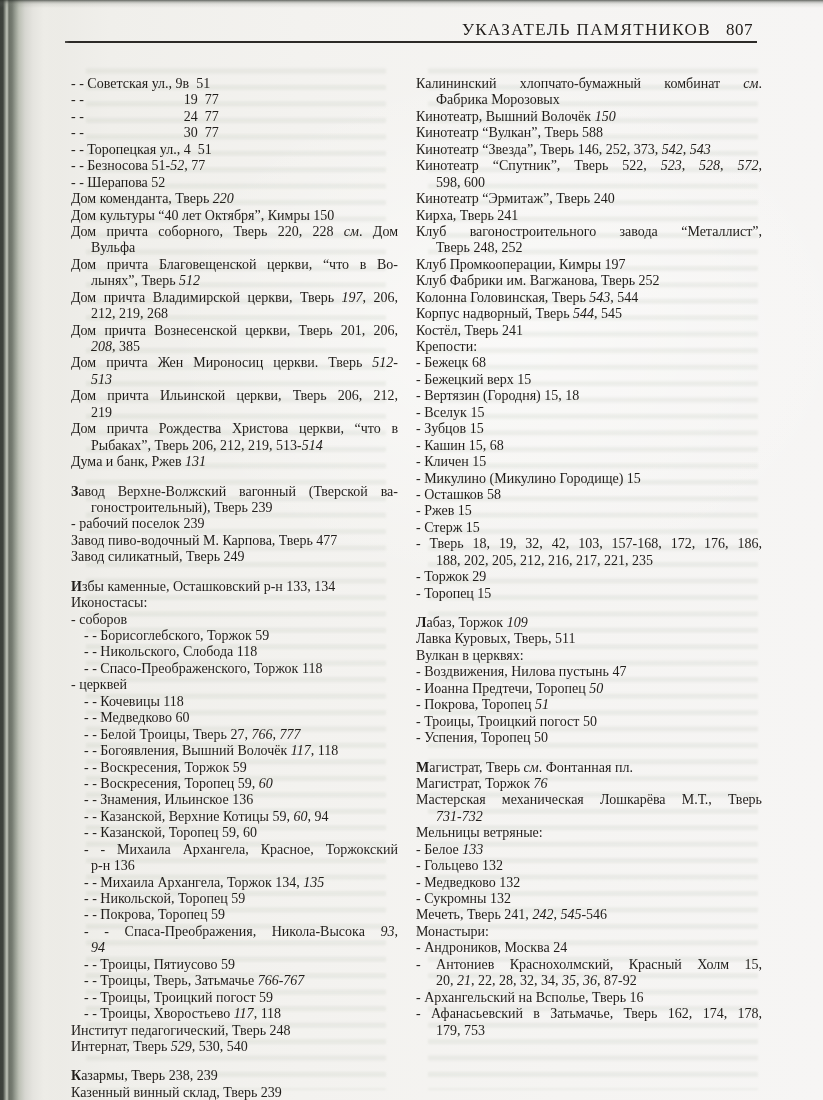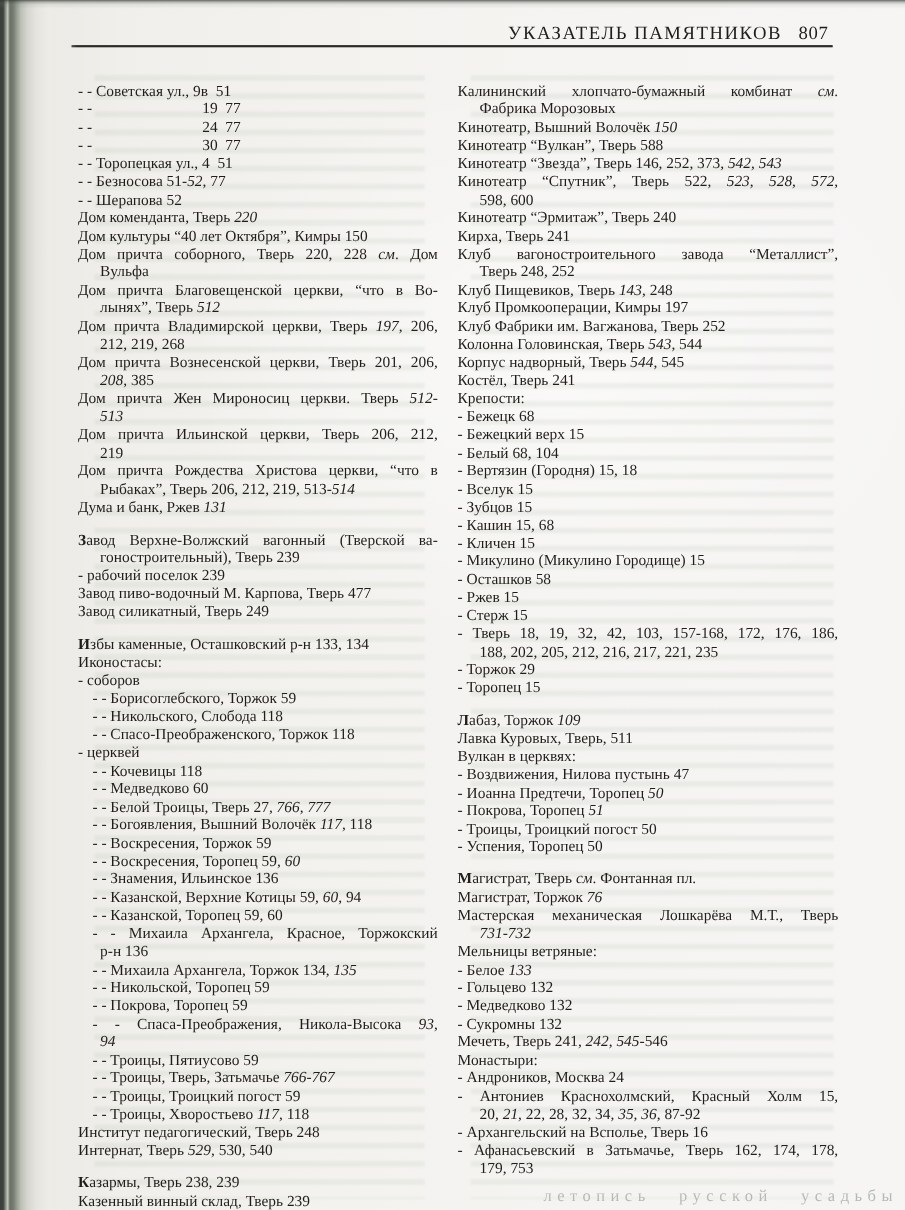--- a/index.html
+++ b/index.html
@@ -153,7 +153,6 @@
       <div class="line">Кирха, Тверь 241</div>
       <div class="line j">Клуб вагоностроительного завода “Металлист”,</div>
       <div class="line w">Тверь 248, 252</div>
-      <div class="line">Клуб Пищевиков, Тверь <i>143</i>, 248</div>
       <div class="line">Клуб Промкооперации, Кимры 197</div>
       <div class="line">Клуб Фабрики им. Вагжанова, Тверь 252</div>
       <div class="line">Колонна Головинская, Тверь <i>543</i>, 544</div>

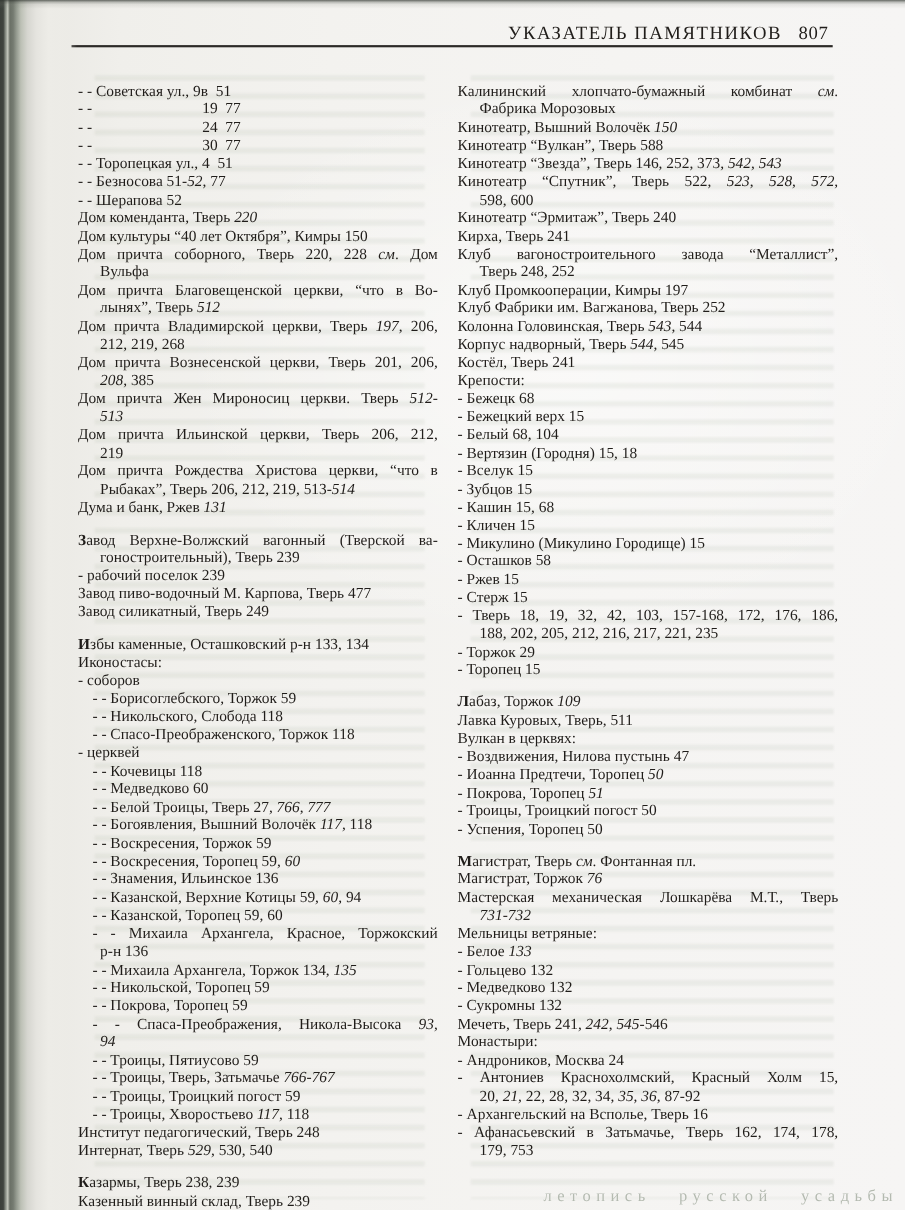--- a/index.html
+++ b/index.html
@@ -161,7 +161,6 @@
       <div class="line">Крепости:</div>
       <div class="line">- Бежецк 68</div>
       <div class="line">- Бежецкий верх 15</div>
-      <div class="line">- Белый 68, 104</div>
       <div class="line">- Вертязин (Городня) 15, 18</div>
       <div class="line">- Вселук 15</div>
       <div class="line">- Зубцов 15</div>

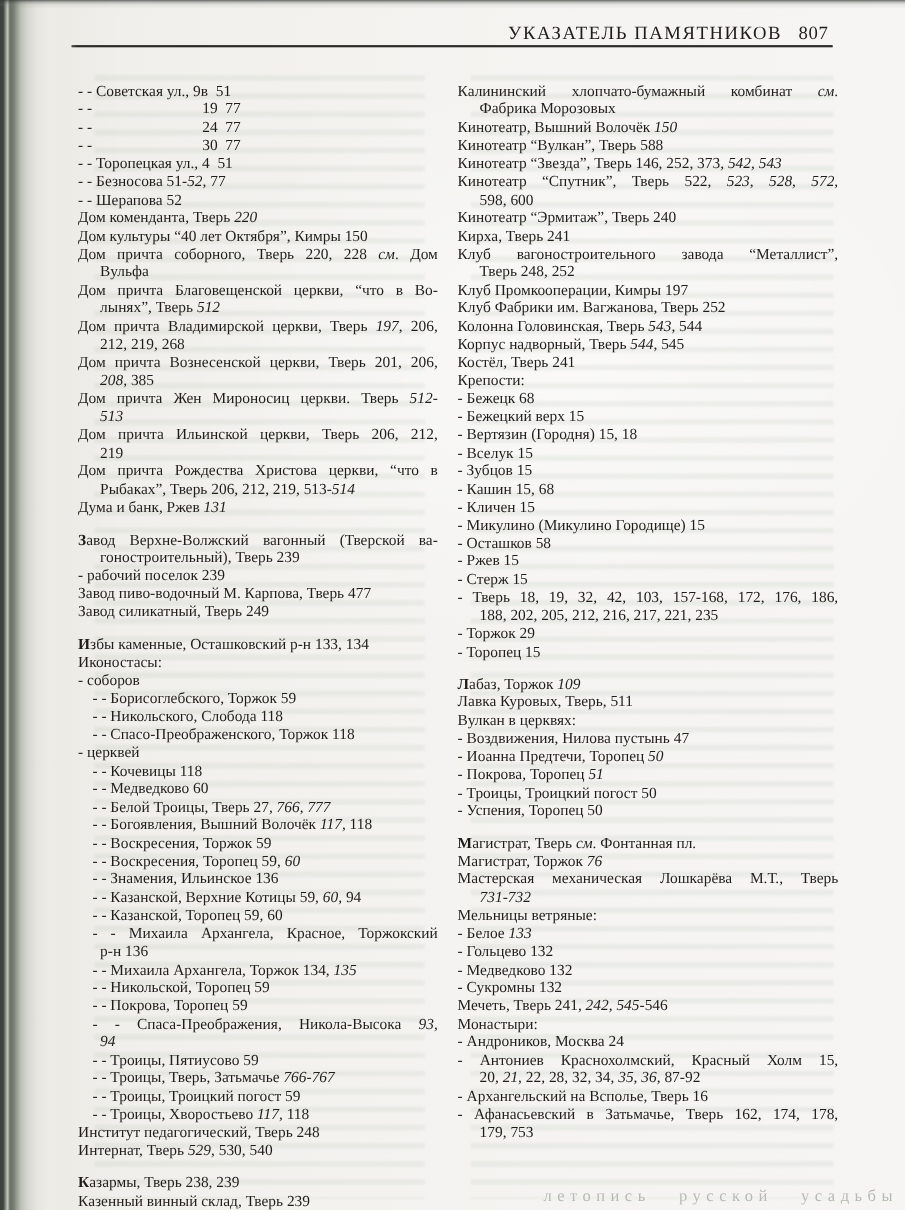--- a/index.html
+++ b/index.html
@@ -201,7 +201,6 @@
       <div class="line w">179, 753</div>
     </div>
 
-  <div class="watermark">летопись русской усадьбы</div>
 </div>
 
 </body></html>

